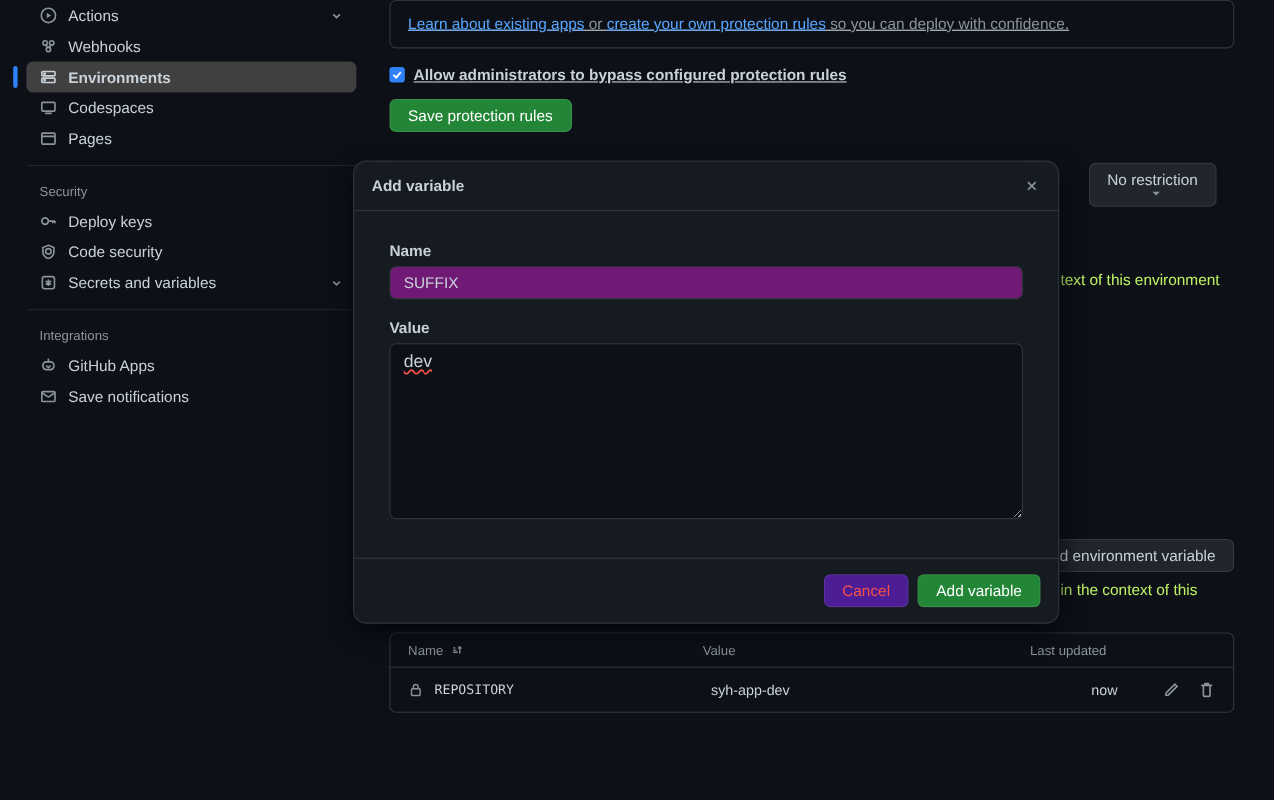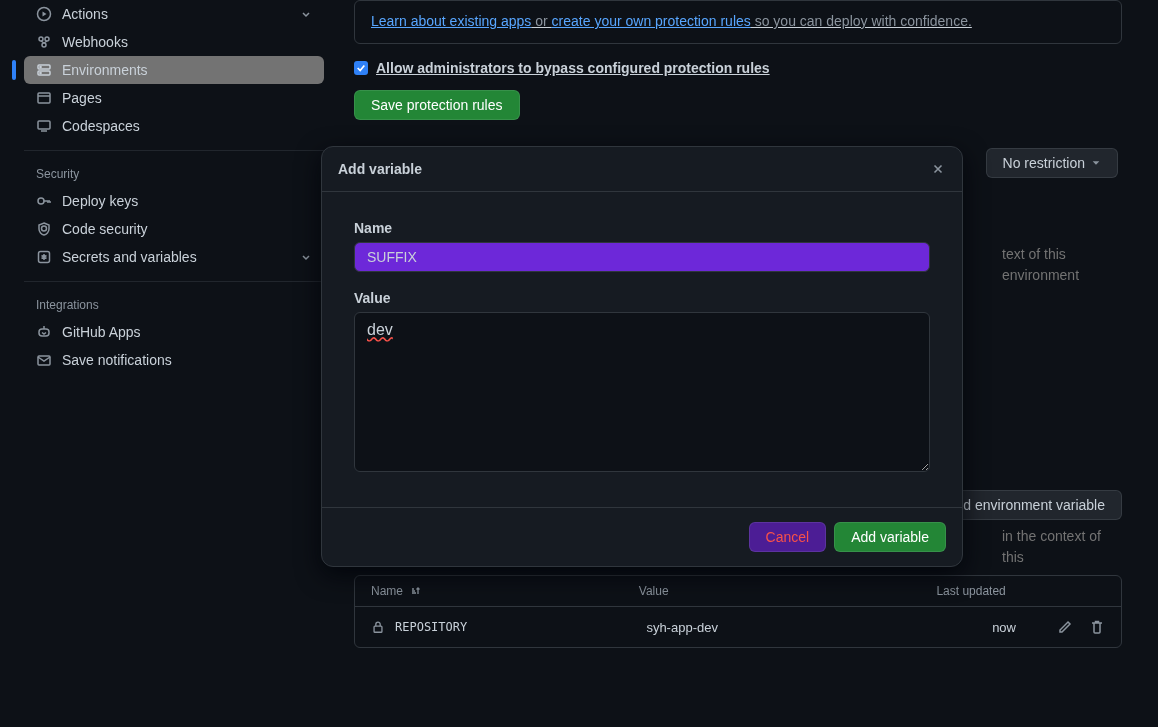--- a/index.html
+++ b/index.html
@@ -31,8 +31,8 @@
     position: relative;
   }
   .nav-item.active {
-    background: #737373;
-    font-weight: 400;
+    background: #404040;
+    font-weight: 700;
   }
   .nav-item.active::before {
     content: "";

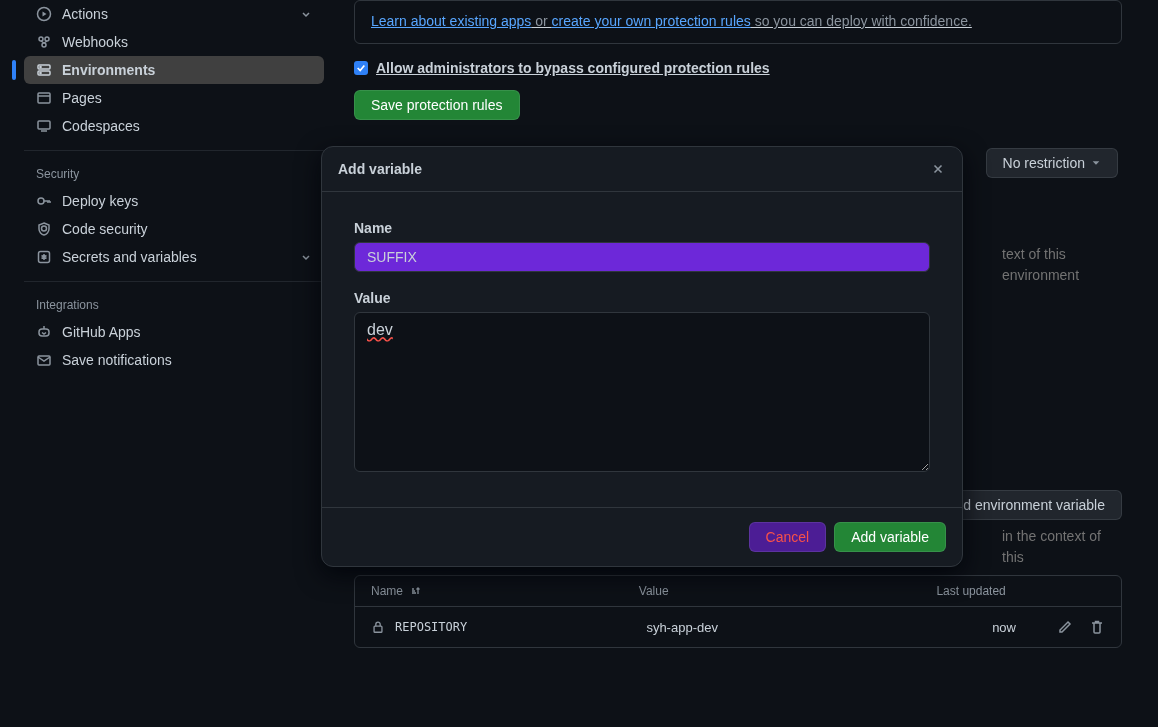--- a/index.html
+++ b/index.html
@@ -230,21 +230,21 @@
   <div class="nav-item">
     <span class="icon">
       <svg viewBox="0 0 16 16" width="16" height="16" fill="none" stroke="#8b949e" stroke-width="1.5">
+          <rect x="2" y="3" width="12" height="8" rx="1"></rect>
+          <path d="M5 13 h6"></path>
+        </svg>
+    </span>
+    <span>Codespaces</span>
+  </div>
+
+  <div class="nav-item">
+    <span class="icon">
+      <svg viewBox="0 0 16 16" width="16" height="16" fill="none" stroke="#8b949e" stroke-width="1.5">
           <rect x="2" y="3" width="12" height="10" rx="1"></rect>
           <path d="M2 6 h12"></path>
         </svg>
     </span>
     <span>Pages</span>
-  </div>
-
-  <div class="nav-item">
-    <span class="icon">
-      <svg viewBox="0 0 16 16" width="16" height="16" fill="none" stroke="#8b949e" stroke-width="1.5">
-          <rect x="2" y="3" width="12" height="8" rx="1"></rect>
-          <path d="M5 13 h6"></path>
-        </svg>
-    </span>
-    <span>Codespaces</span>
   </div>
 
   <div class="divider"></div>

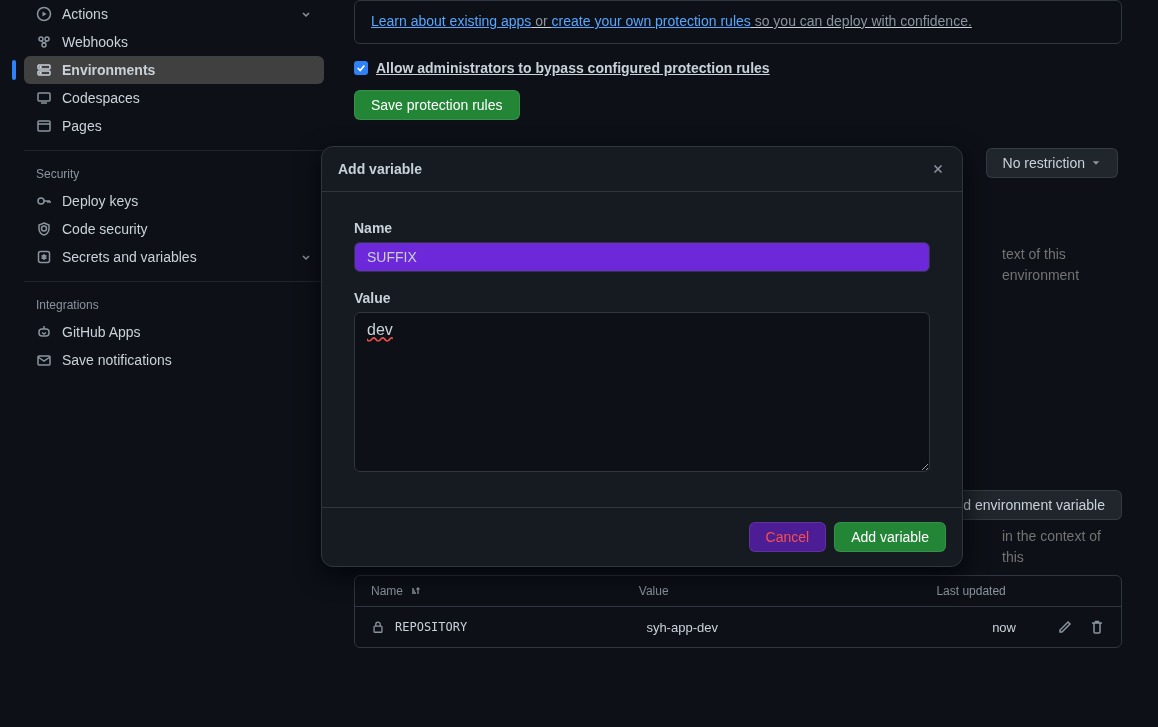--- a/index.html
+++ b/index.html
@@ -90,8 +90,9 @@
   .btn.danger-text { background: #4c1d95; color: #f85149; }
   .right-btn {
     position: absolute;
-    right: 4px;
+    right: 16px;
     top: 148px;
+    flex-direction: column;
   }
   .env-var-btn {
     position: absolute;

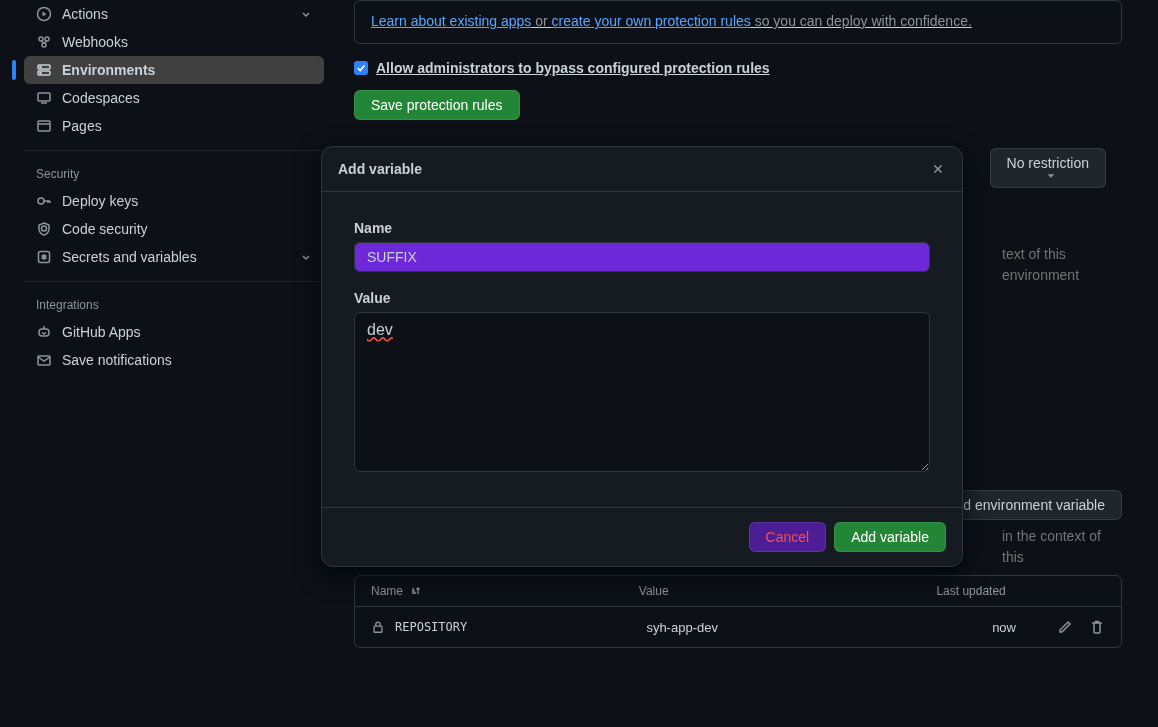--- a/index.html
+++ b/index.html
@@ -157,7 +157,7 @@
   .field-label { font-weight: 600; font-size: 14px; margin-bottom: 6px; display:block;}
   .text-input {
     width: 100%;
-    background: #6d28d9;
+    background: #701a75;
     border: 1px solid #30363d;
     border-radius: 6px;
     padding: 6px 12px;

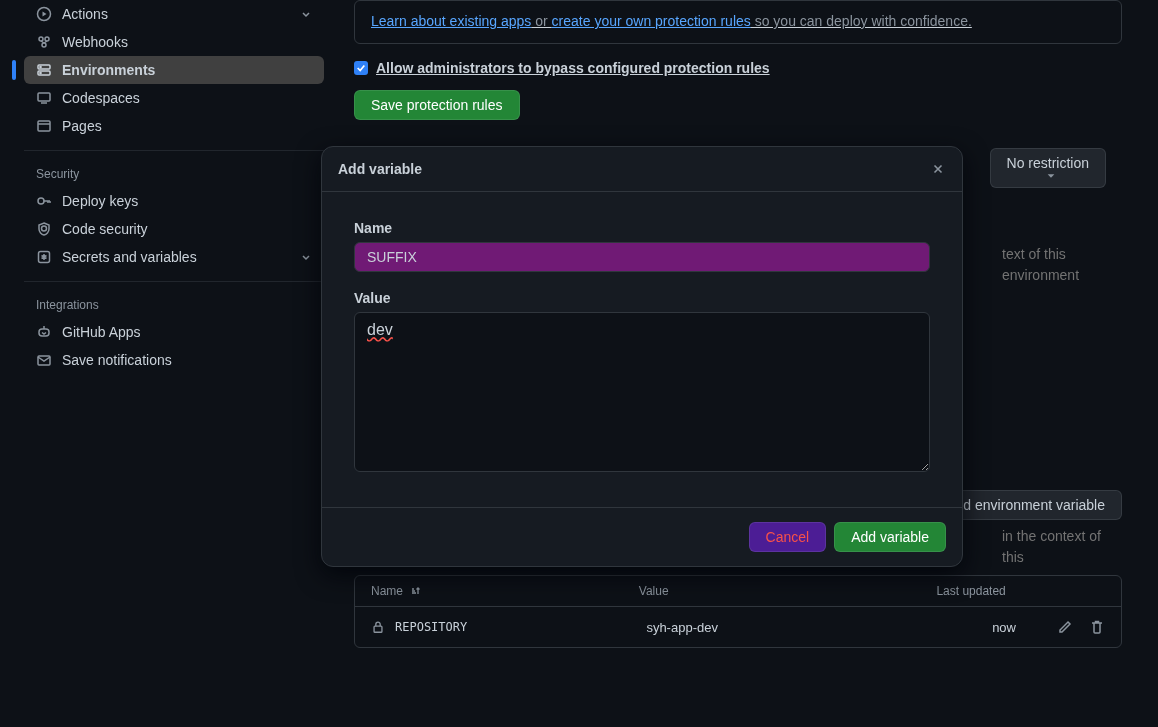--- a/index.html
+++ b/index.html
@@ -101,9 +101,8 @@
   }
   .body-text {
     position: absolute;
-    color: #737373;
+    color: #bef264;
     line-height: 1.5;
-    padding-left: 38px;
   }
   .table-frame {
     position: absolute;

